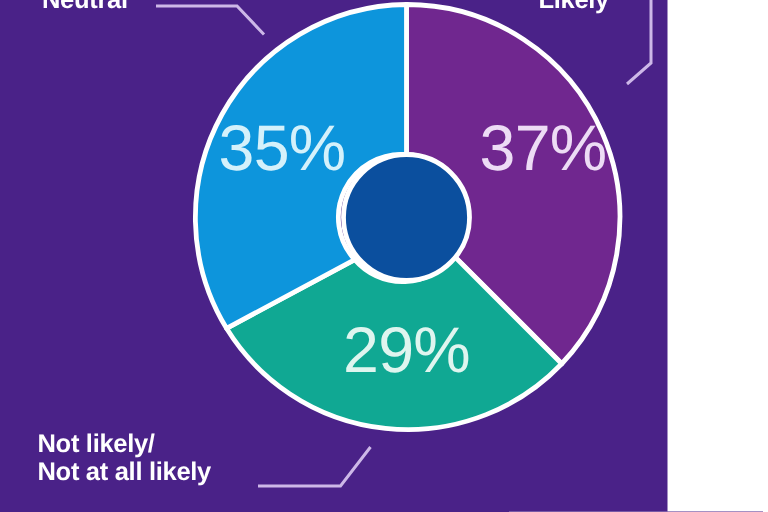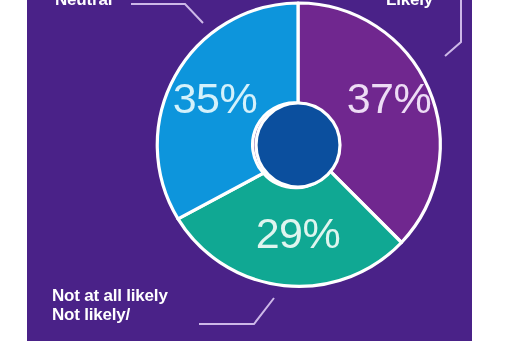--- a/index.html
+++ b/index.html
@@ -19,7 +19,6 @@
     height: 341px;
     background: #4a2288;
     overflow: hidden;
-    margin-left: 27px;
   }
   .chart-svg {
     position: absolute;

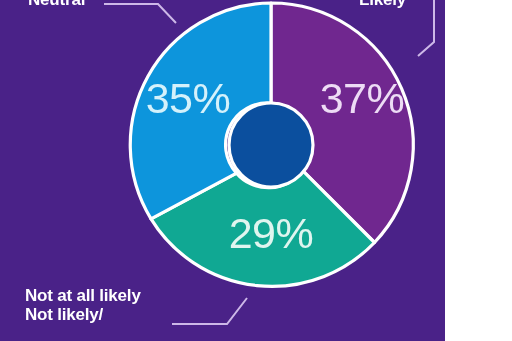--- a/index.html
+++ b/index.html
@@ -100,8 +100,8 @@
   </div>
 
   <div class="callout-label" id="label-notlikely">
+    <div>Not likely/</div>
     <div>Not at all likely</div>
-    <div>Not likely/</div>
   </div>
 
 </div>

